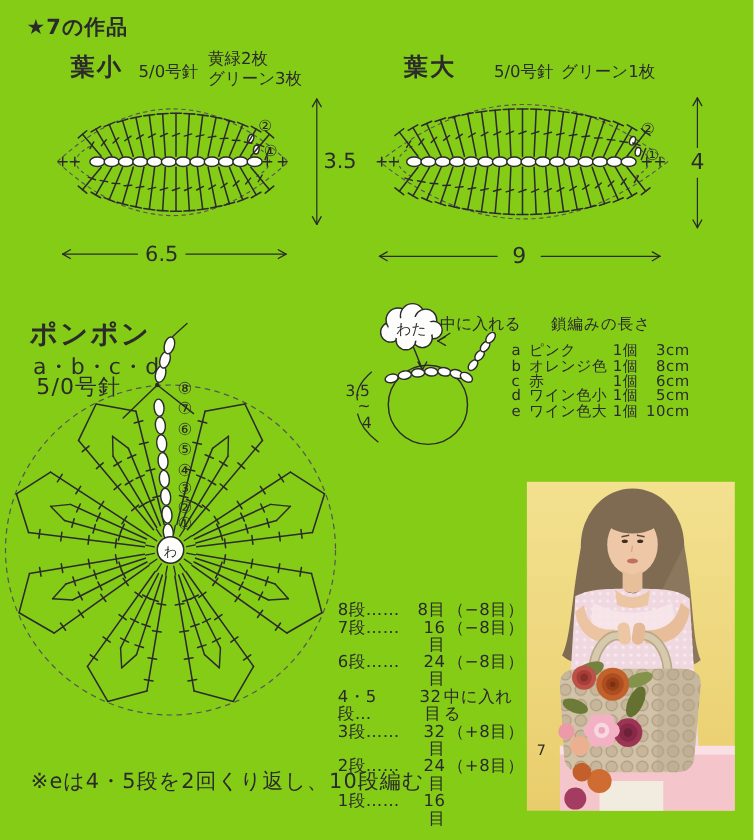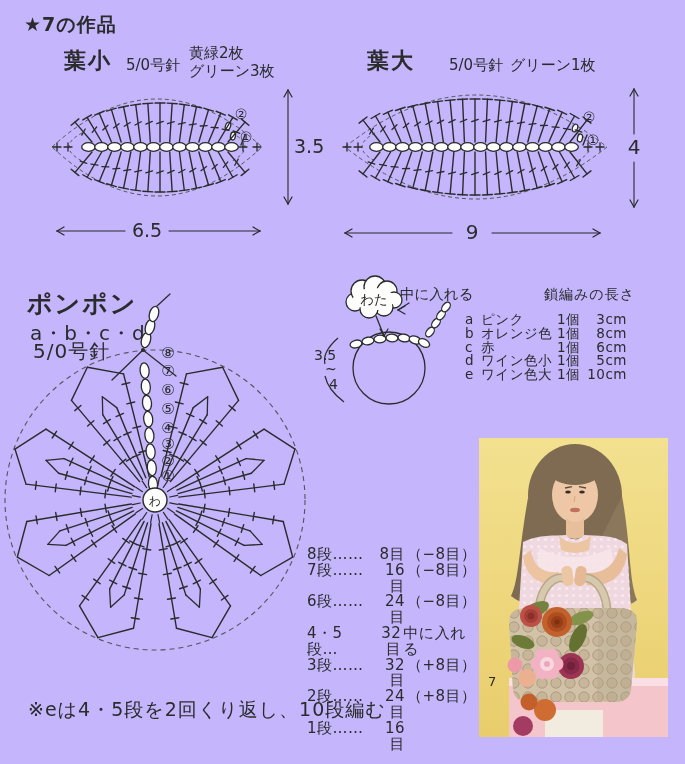--- a/index.html
+++ b/index.html
@@ -3,7 +3,7 @@
 <meta charset="utf-8">
 <style>
   html,body{margin:0;padding:0;background:#ffffff;}
-  #page{position:relative;width:685px;height:764px;background:#c4b5fd;overflow:hidden;
+  #page{position:relative;width:685px;height:764px;background:#84cc16;overflow:hidden;
         font-family:"DejaVu Sans","Liberation Sans",sans-serif;color:#2b2b2b;}
   .abs{position:absolute;}
   svg{position:absolute;overflow:visible;}

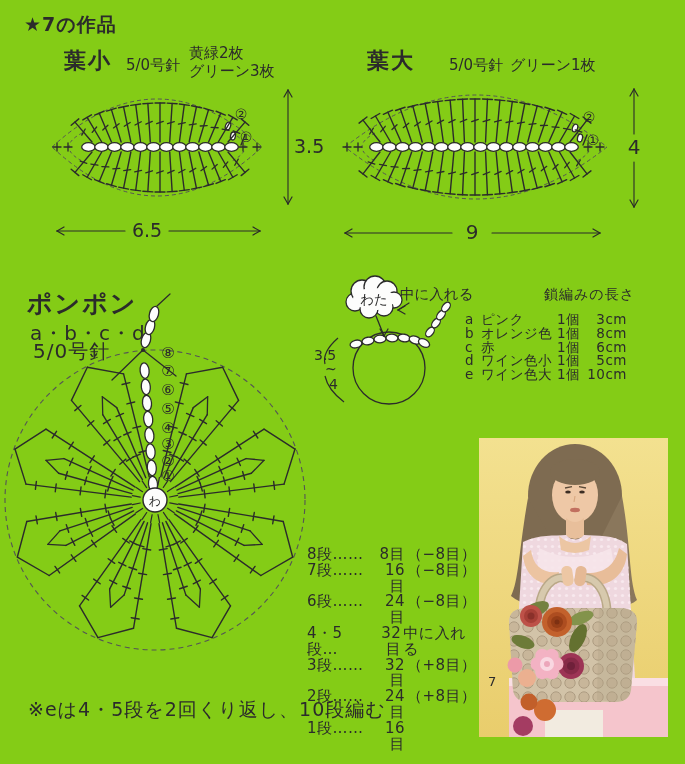--- a/index.html
+++ b/index.html
@@ -15,7 +15,7 @@
   .pomname{font-size:25px;font-weight:bold;letter-spacing:2px;}
   .pomsub{font-size:20px;letter-spacing:1px;}
   .note{font-size:15.5px;line-height:17px;letter-spacing:.5px;}
-  .ctitle{font-size:14px;padding-left:46px;letter-spacing:1px;text-align:right;}
+  .ctitle{font-size:14px;padding-left:46px;letter-spacing:1px;}
   .crow{display:flex;font-size:13.5px;line-height:13.8px;padding-left:10px;letter-spacing:.5px;}
   .ck{width:16px;}
   .cc{width:76px;}

